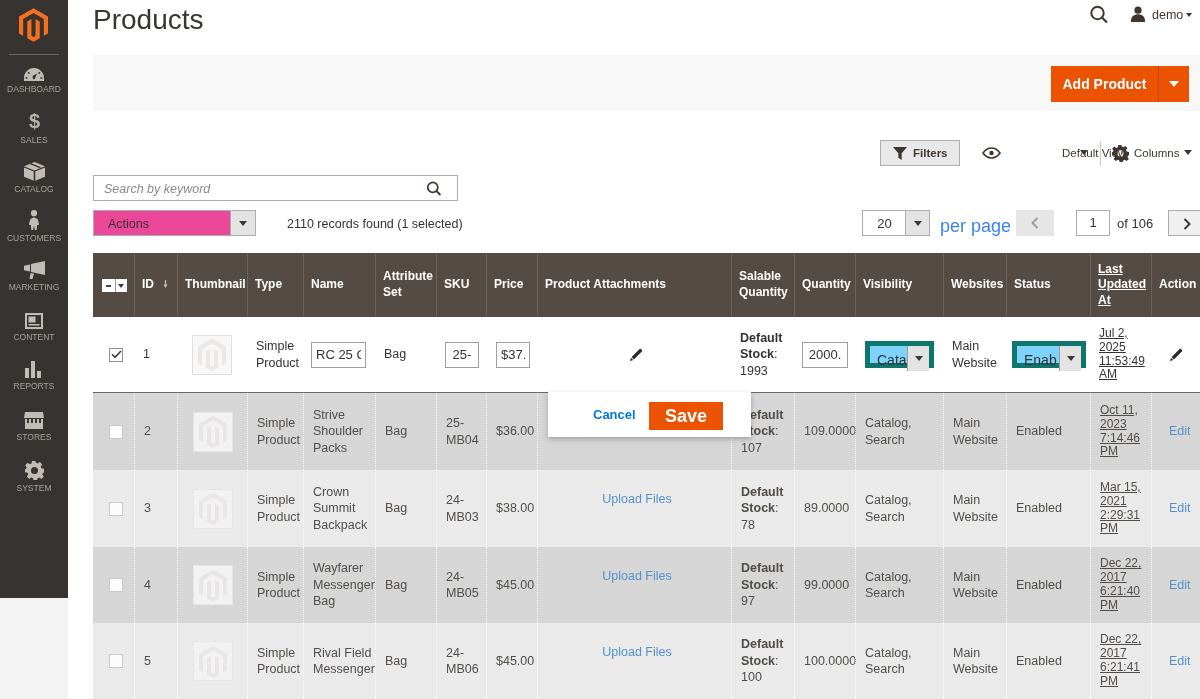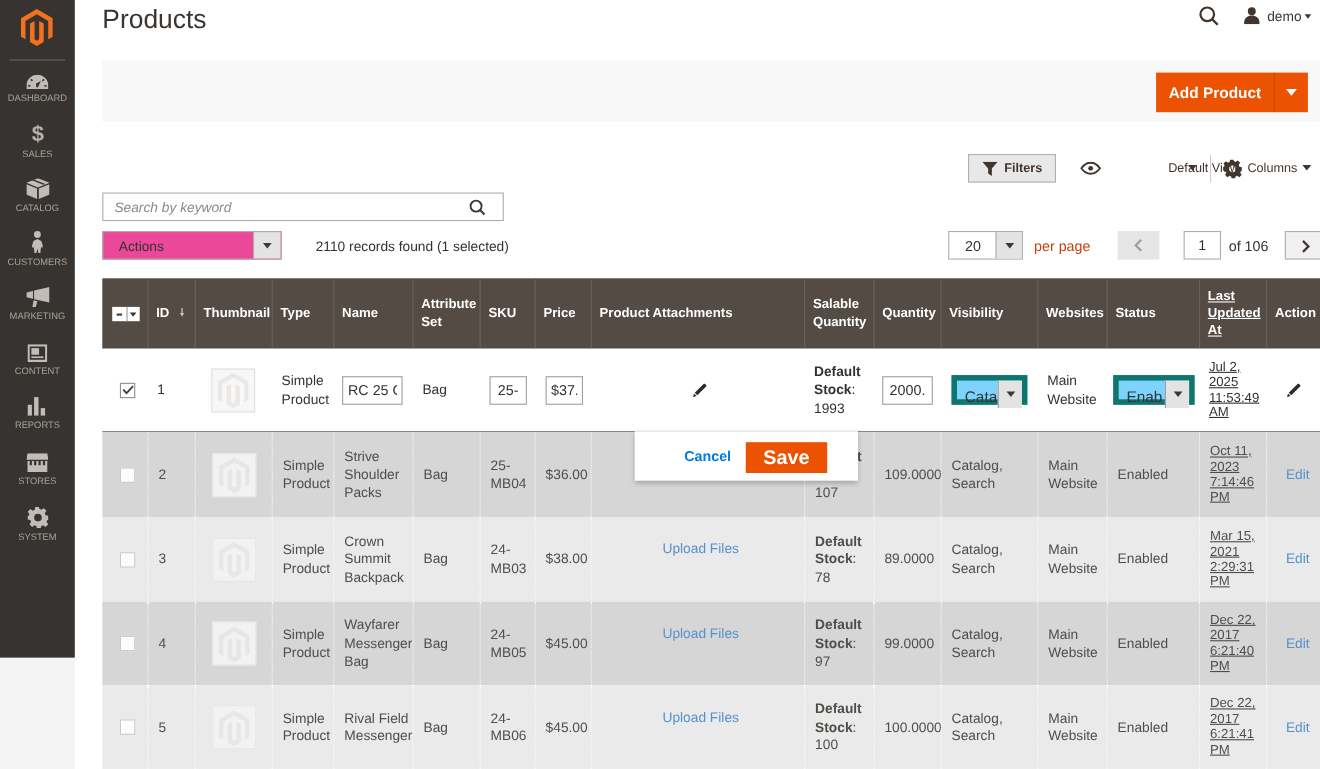--- a/index.html
+++ b/index.html
@@ -17,7 +17,7 @@
   #sep { left:9px; top:54px; width:50px; height:1px; background:#6e6861; }
 
   
-  #title { left:93px; top:4px; font-size:24px; color:#3a3530; }
+  #title { left:93px; top:4px; font-size:28px; color:#3a3530; }
   #demo { right:16px; top:8px; font-size:12.5px; color:#41362f; }
 
   

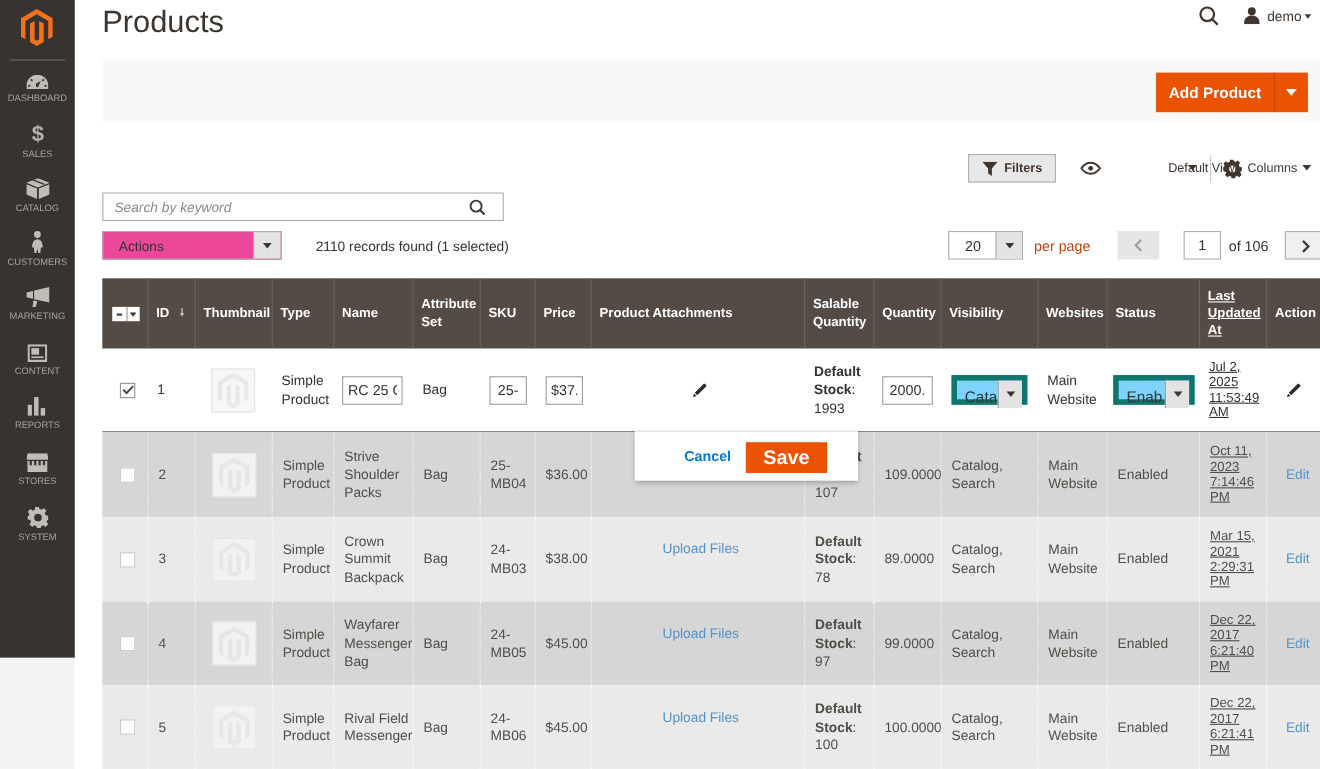--- a/index.html
+++ b/index.html
@@ -50,7 +50,7 @@
   #psel { left:862px; top:210px; width:68px; height:26px; border:1px solid #adadad; background:#fff; }
   #psel .v { position:absolute; left:0; top:5px; width:43px; text-align:center; font-size:13px; color:#333; }
   #psel .cbox { position:absolute; right:0; top:0; width:24px; height:24px; border-left:1px solid #adadad; background:#e3e3e3; }
-  #perpage { left:940px; top:216px; font-size:13px; color:#c2410c; }
+  #perpage { left:940px; top:216px; font-size:18px; color:#3b82f6; }
   #prevbtn { left:1016px; top:210px; width:38px; height:26px; background:#e6e6e6; color:#9d9d9d;
     font-size:15px; text-align:center; line-height:24px; }
   #pginput { left:1076px; top:210px; width:34px; height:26px; border:1px solid #adadad; background:#fff;

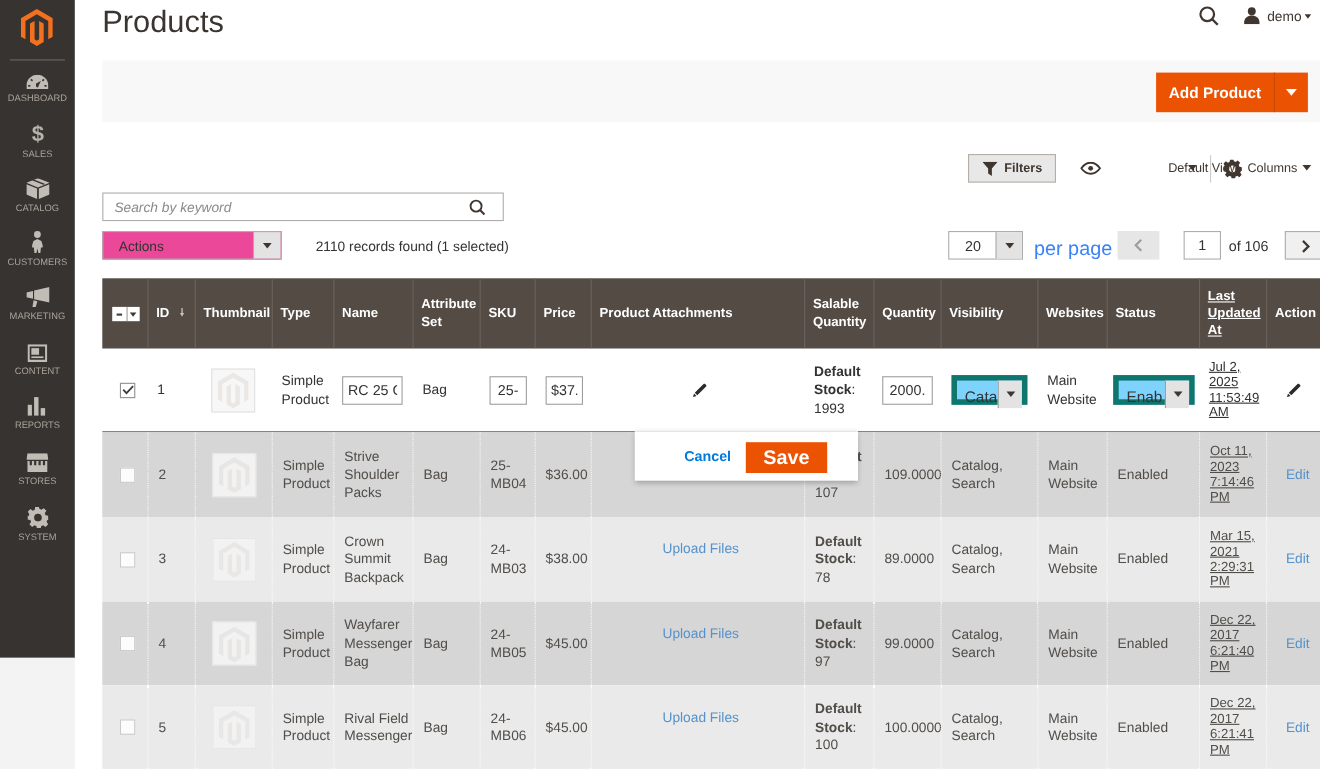--- a/index.html
+++ b/index.html
@@ -90,7 +90,7 @@
   .link { color:#5592cb; }
 
   #popup { left:548px; top:392px; width:203px; height:45px; background:#fff;
-    box-shadow:0 2px 5px rgba(0,0,0,0.25); z-index:30;margin-left:29px; }
+    box-shadow:0 2px 5px rgba(0,0,0,0.25); z-index:30; }
   #popup .cancel { position:absolute; left:45px; top:15px; font-size:13px; font-weight:bold; color:#007bdb; }
   #popup .save { position:absolute; left:101px; top:10px; width:74px; height:28px; background:#eb5202;
     color:#fff; font-size:18px; font-weight:bold; text-align:center; line-height:28px; }

